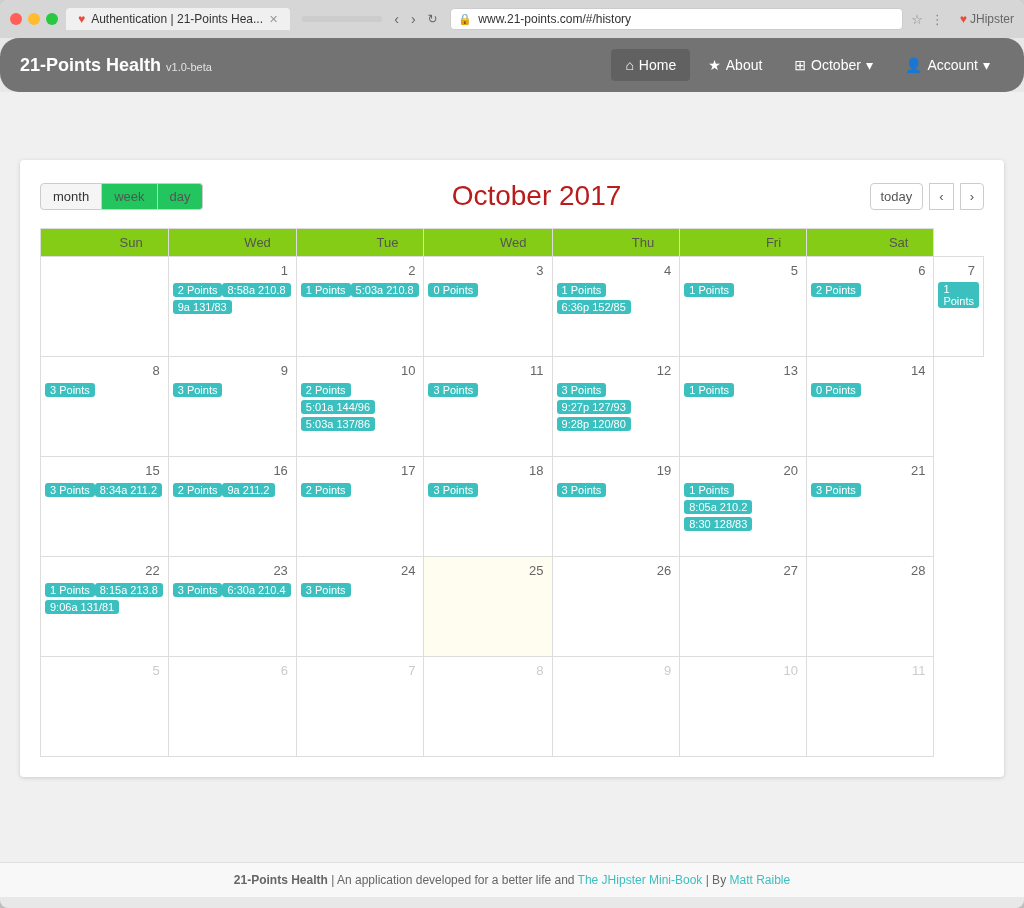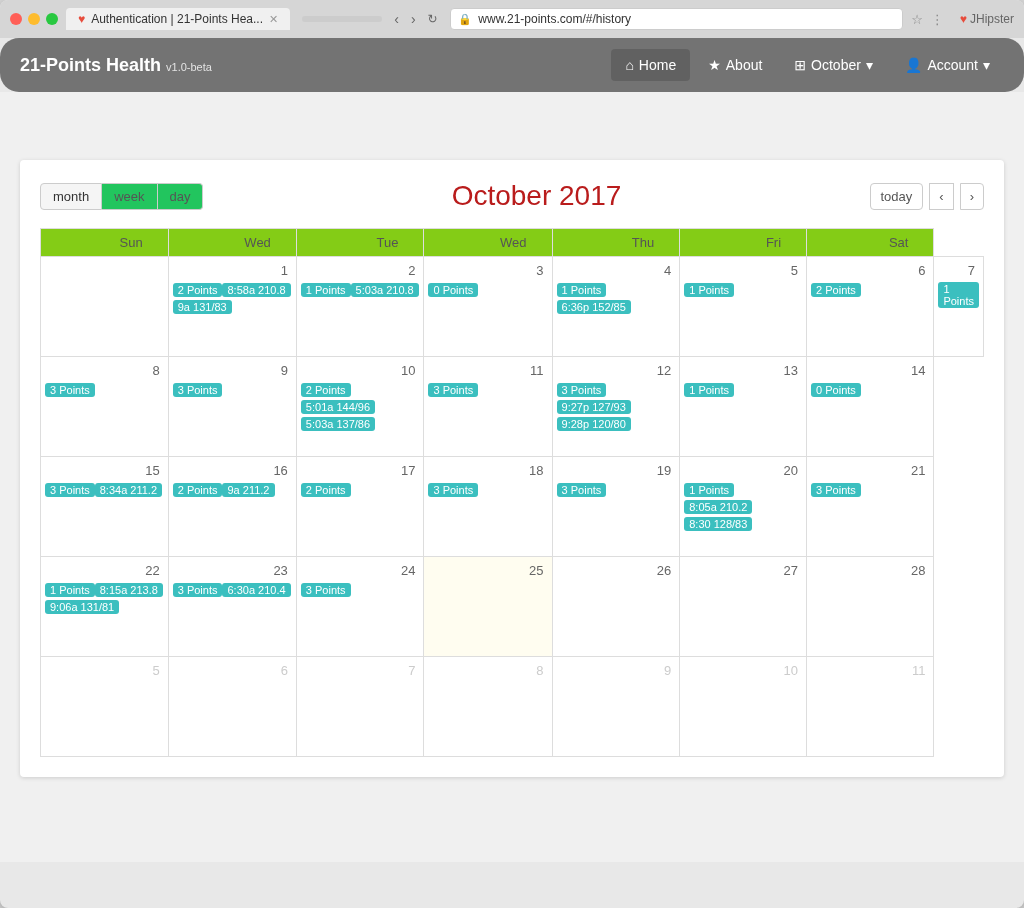--- a/index.html
+++ b/index.html
@@ -304,6 +304,13 @@
     </div>
   </div>
 
+  <div class="app-footer">
+    <span style="font-weight:600;">21-Points Health</span>
+    <span> | An application developed for a better life and </span>
+    <a class="footer-link">The JHipster Mini-Book</a>
+    <span> | By </span>
+    <a class="footer-link">Matt Raible</a>
+  </div>
 </div>
 
 </body></html>

